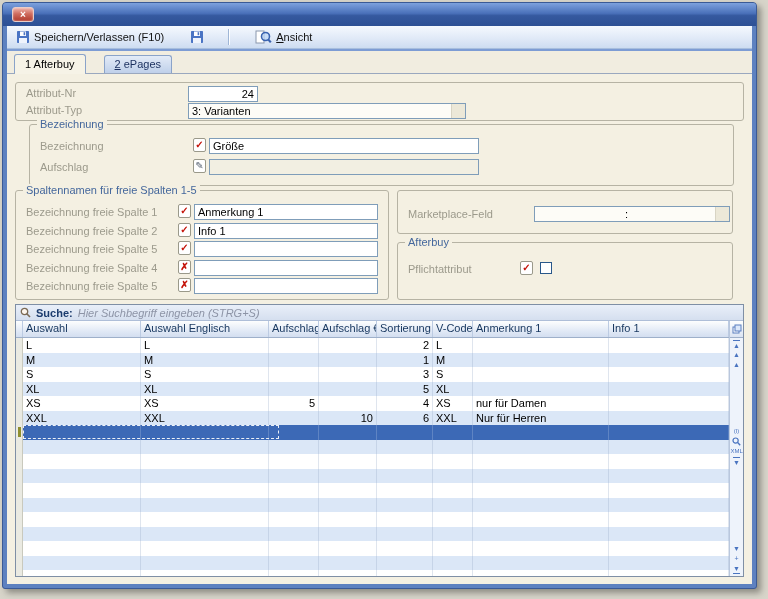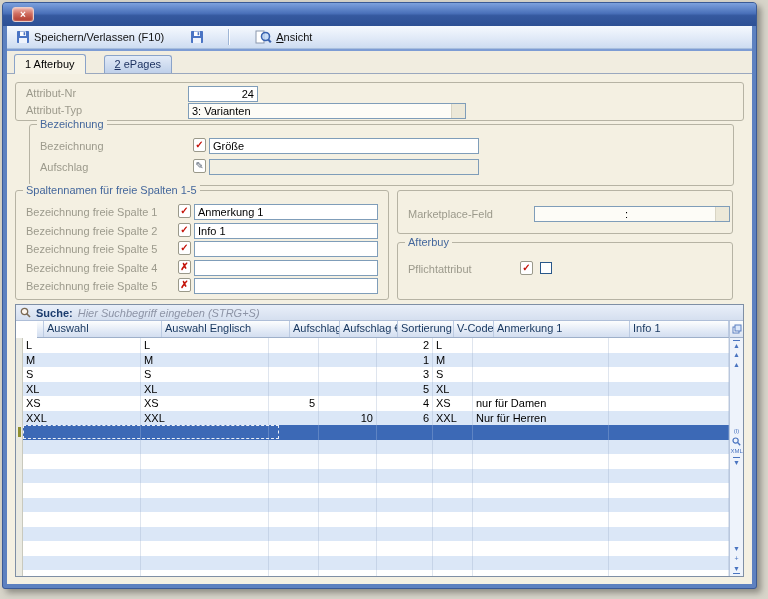--- a/index.html
+++ b/index.html
@@ -89,7 +89,6 @@
     flex:0 0 17px; display:flex; overflow:hidden;
     background:linear-gradient(180deg,#fdfefe,#e2eaf6 60%,#d3def0);
     border-bottom:1px solid #9eb0ca;
-    margin-left:21px;
   }
   .hcell {
     font-size:11px; color:#16365e; padding:1px 3px 0; border-right:1px solid #bccbe2;

